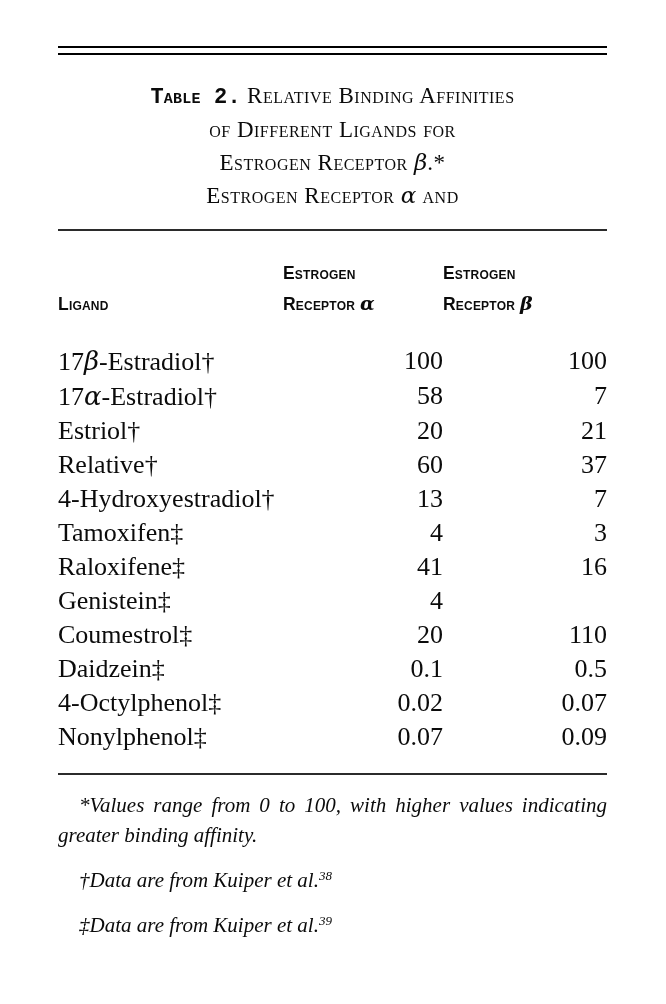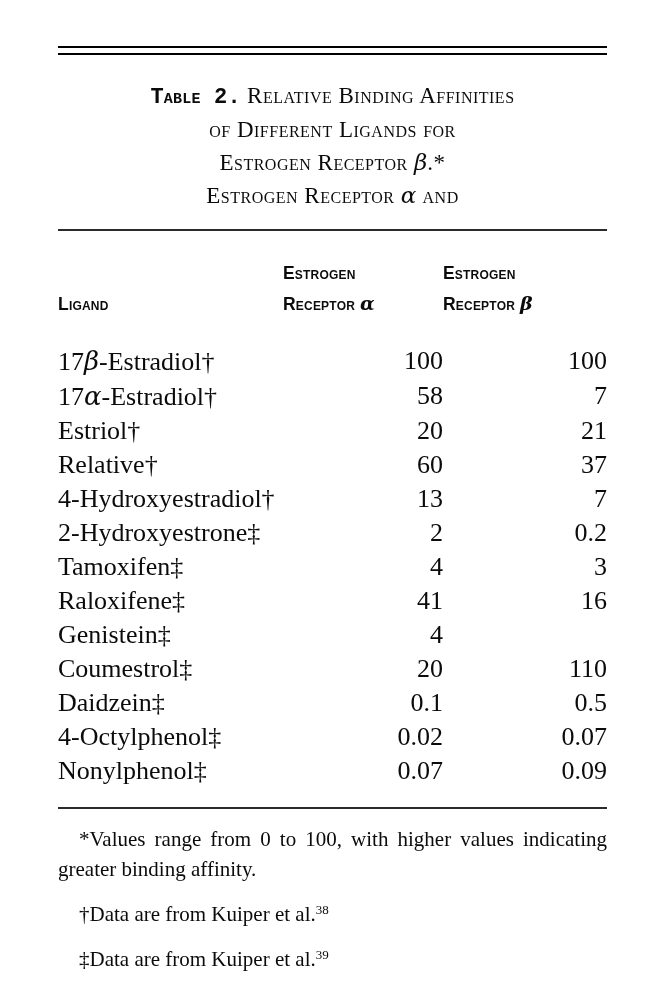--- a/index.html
+++ b/index.html
@@ -150,11 +150,6 @@
       <div class="cell-num">7</div>
     </div>
 
-    <div class="row-grid">
-      <div class="cell-ligand"><span>2-Hydroxyestrone‡</span></div>
-      <div class="cell-num">2</div>
-      <div class="cell-num">0.2</div>
-    </div>
 
     <div class="row-grid">
       <div class="cell-ligand"><span>Tamoxifen‡</span></div>

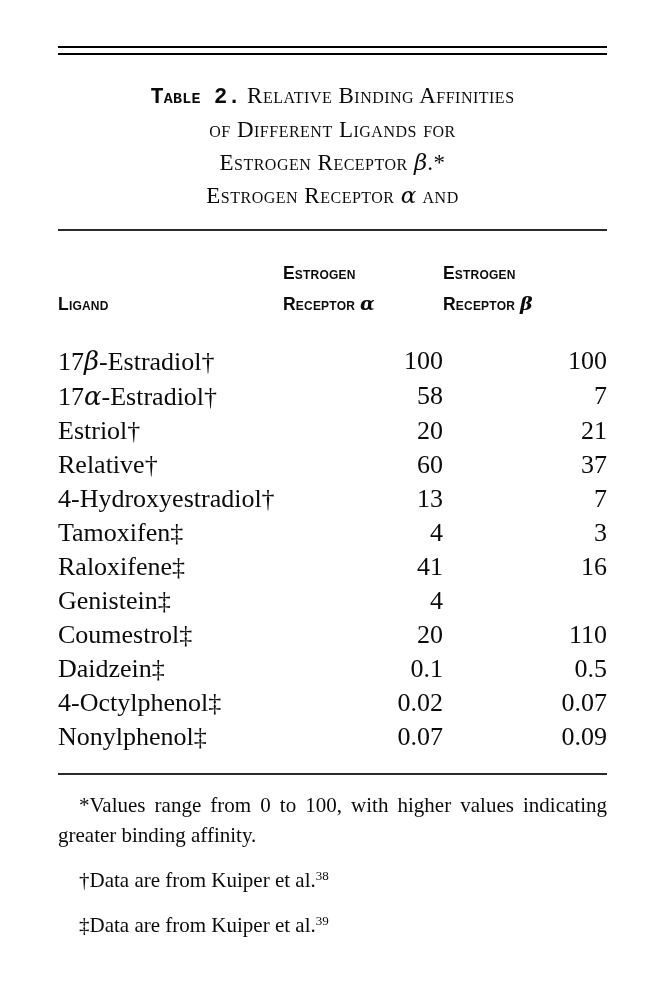--- a/index.html
+++ b/index.html
@@ -82,6 +82,7 @@
   }
   .footnote {
     text-indent: 21px;
+    font-style: italic;
   }
   .footnote.justified { text-align: justify; }
   .footnote + .footnote { margin-top: 11px; }

